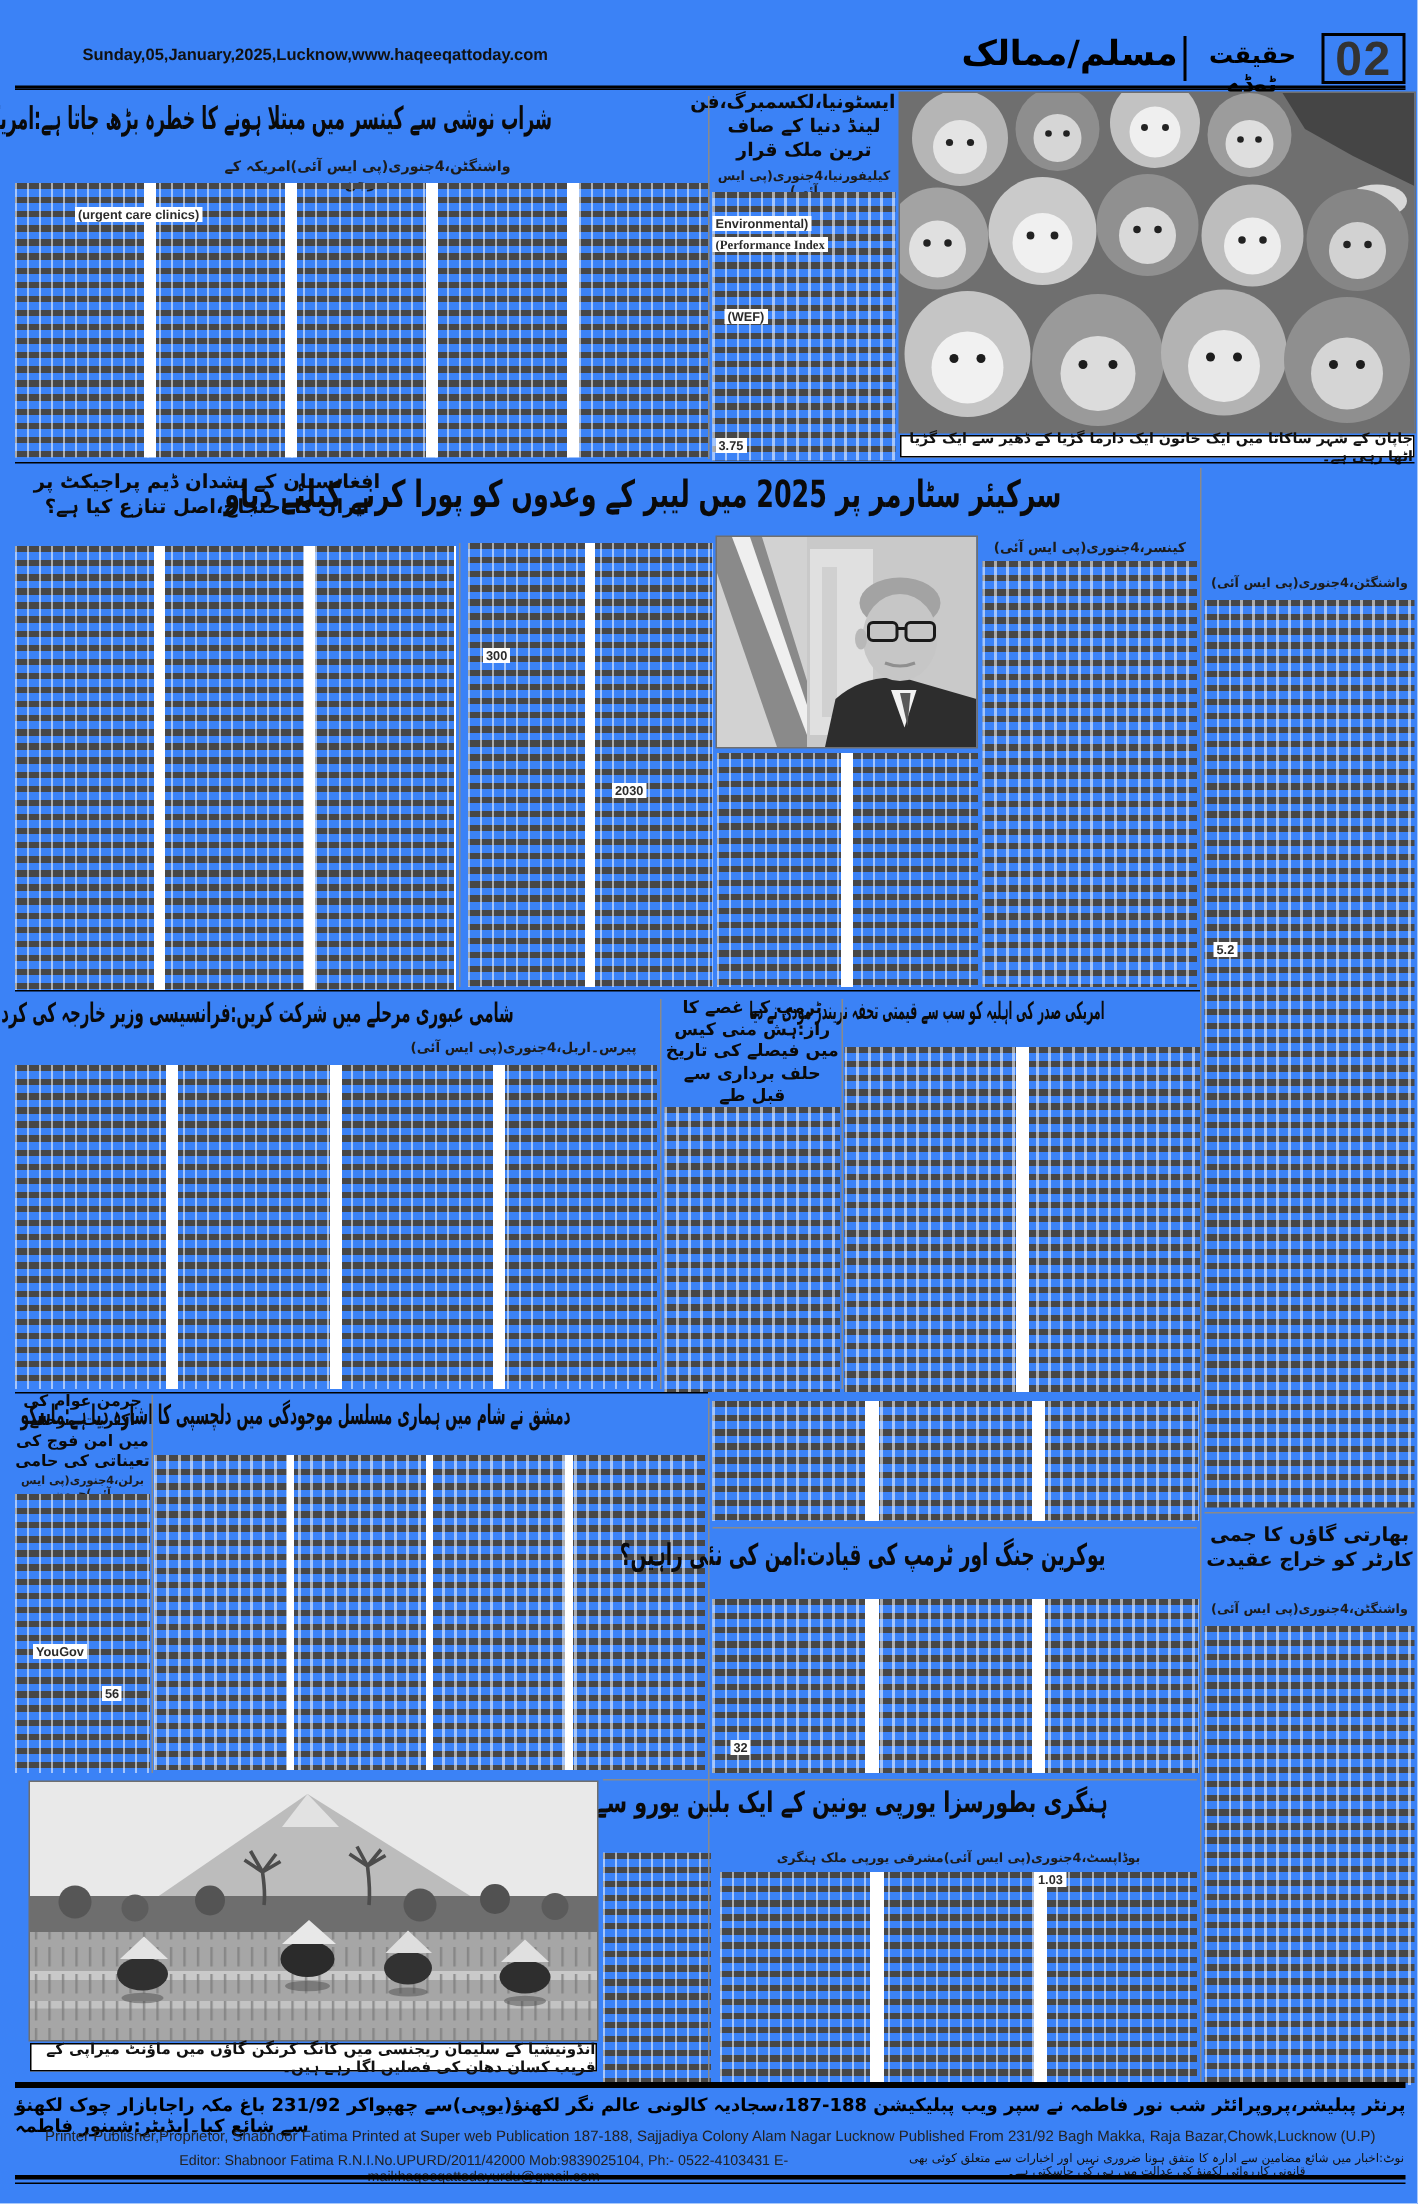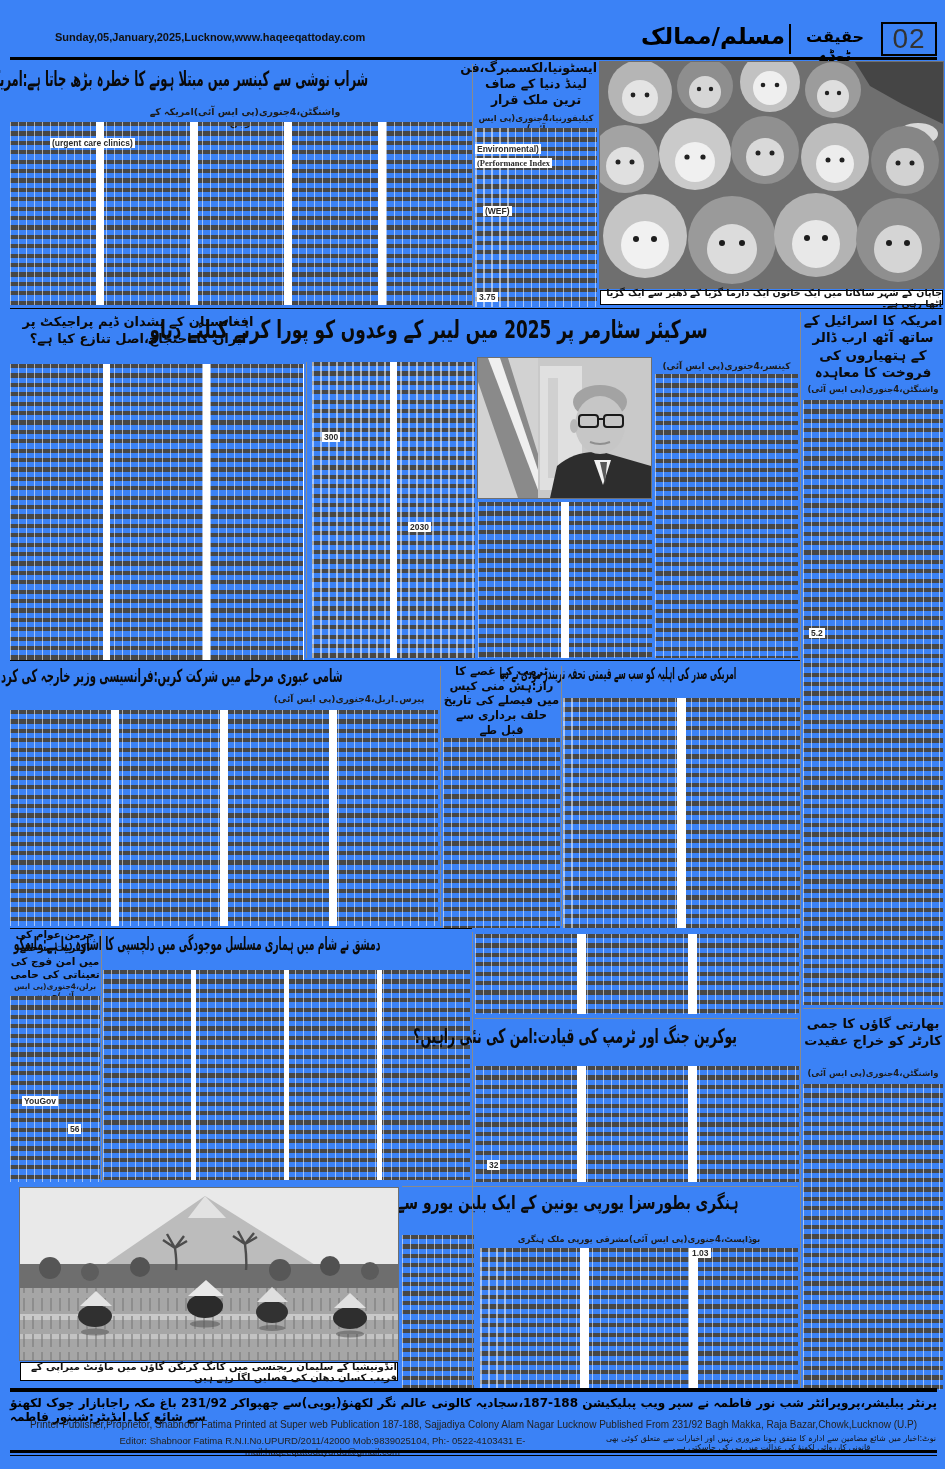--- a/index.html
+++ b/index.html
@@ -38,7 +38,7 @@
     <div class="abs" style="left:789px;top:24px;width:2px;height:30px;background:#000;"></div>
     <div class="abs rtl" style="left:795px;top:27px;width:80px;font-size:16px;font-weight:bold;color:#000;text-align:center;border-bottom:4px double #000;padding-bottom:2px;">حقیقت ٹوڈے</div>
     <div class="abs" style="left:881px;top:22px;width:56px;height:34px;border:2px solid #000;display:flex;align-items:center;justify-content:center;">
-      <span class="en" style="font-size:28px;font-weight:normal;color:#333;letter-spacing:1px;">02</span>
+      <span class="en" style="font-size:32px;font-weight:bold;color:#333;letter-spacing:1px;">02</span>
     </div>
     <div class="abs" style="left:10px;top:57px;width:927px;height:3px;border-top:2px solid #000;border-bottom:1px solid #000;"></div>
   </header>

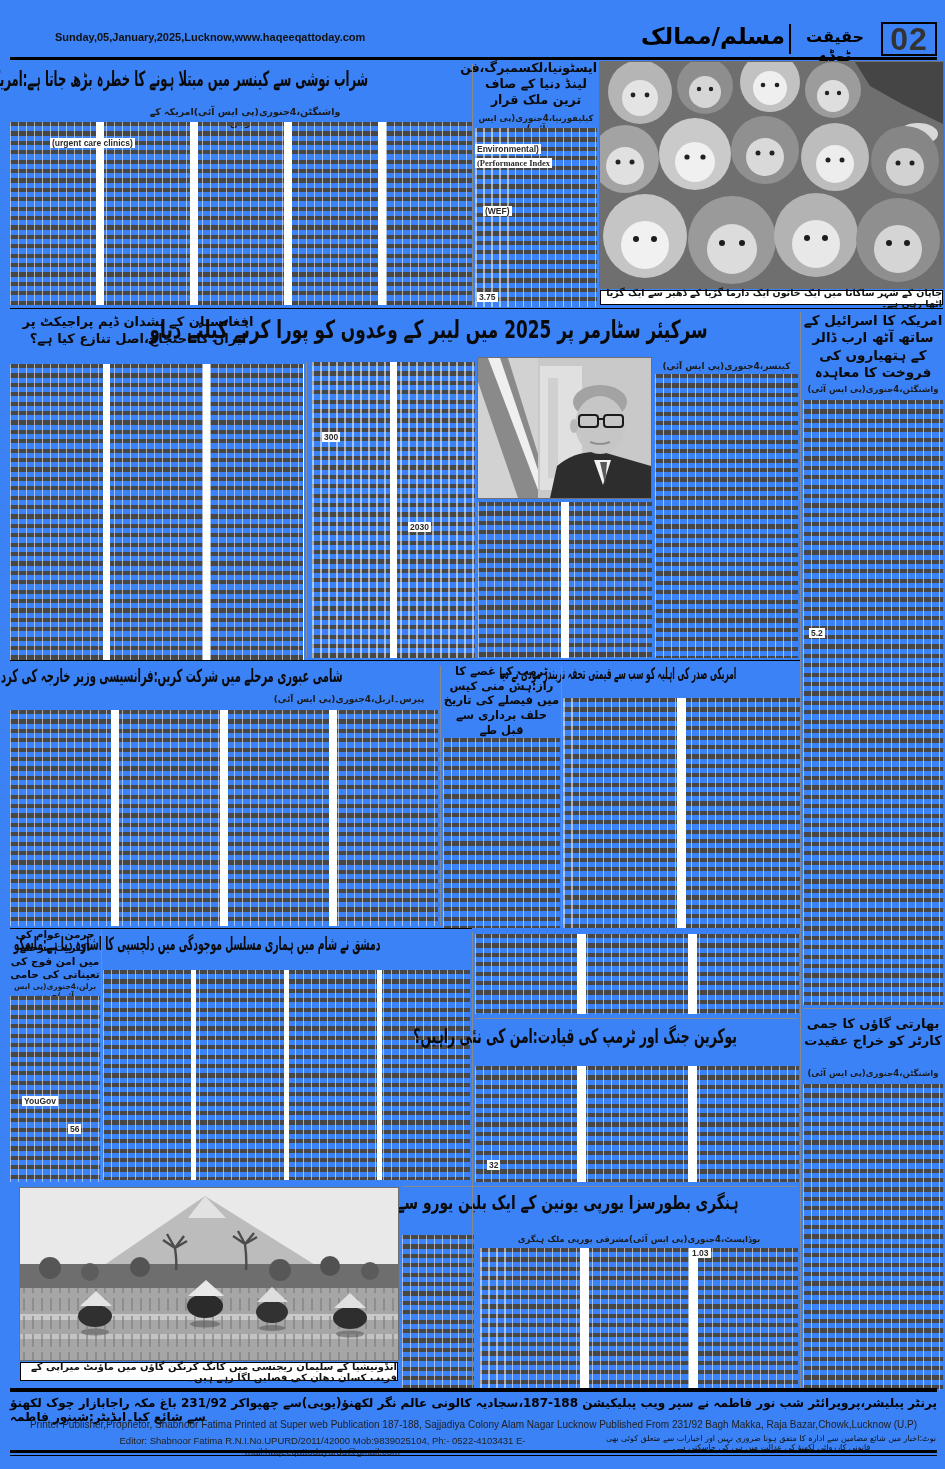--- a/index.html
+++ b/index.html
@@ -164,7 +164,6 @@
   </section>
 
   <section class="abs" style="left:803px;top:312px;width:140px;height:695px;">
-    <h2 class="abs hl rtl" style="left:0;top:0;width:140px;font-size:13.5px;">امریکہ کا اسرائیل کے ساتھ آٹھ ارب ڈالر کے ہتھیاروں کی فروخت کا معاہدہ</h2>
     <div class="abs by rtl" style="left:0;top:72px;width:140px;font-size:8.5px;">واشنگٹن،4جنوری(پی ایس آئی)</div>
     <div class="abs tx" style="left:0;top:88px;width:140px;height:605px;">
       <span class="frag" style="left:6px;top:228px;">5.2</span>

